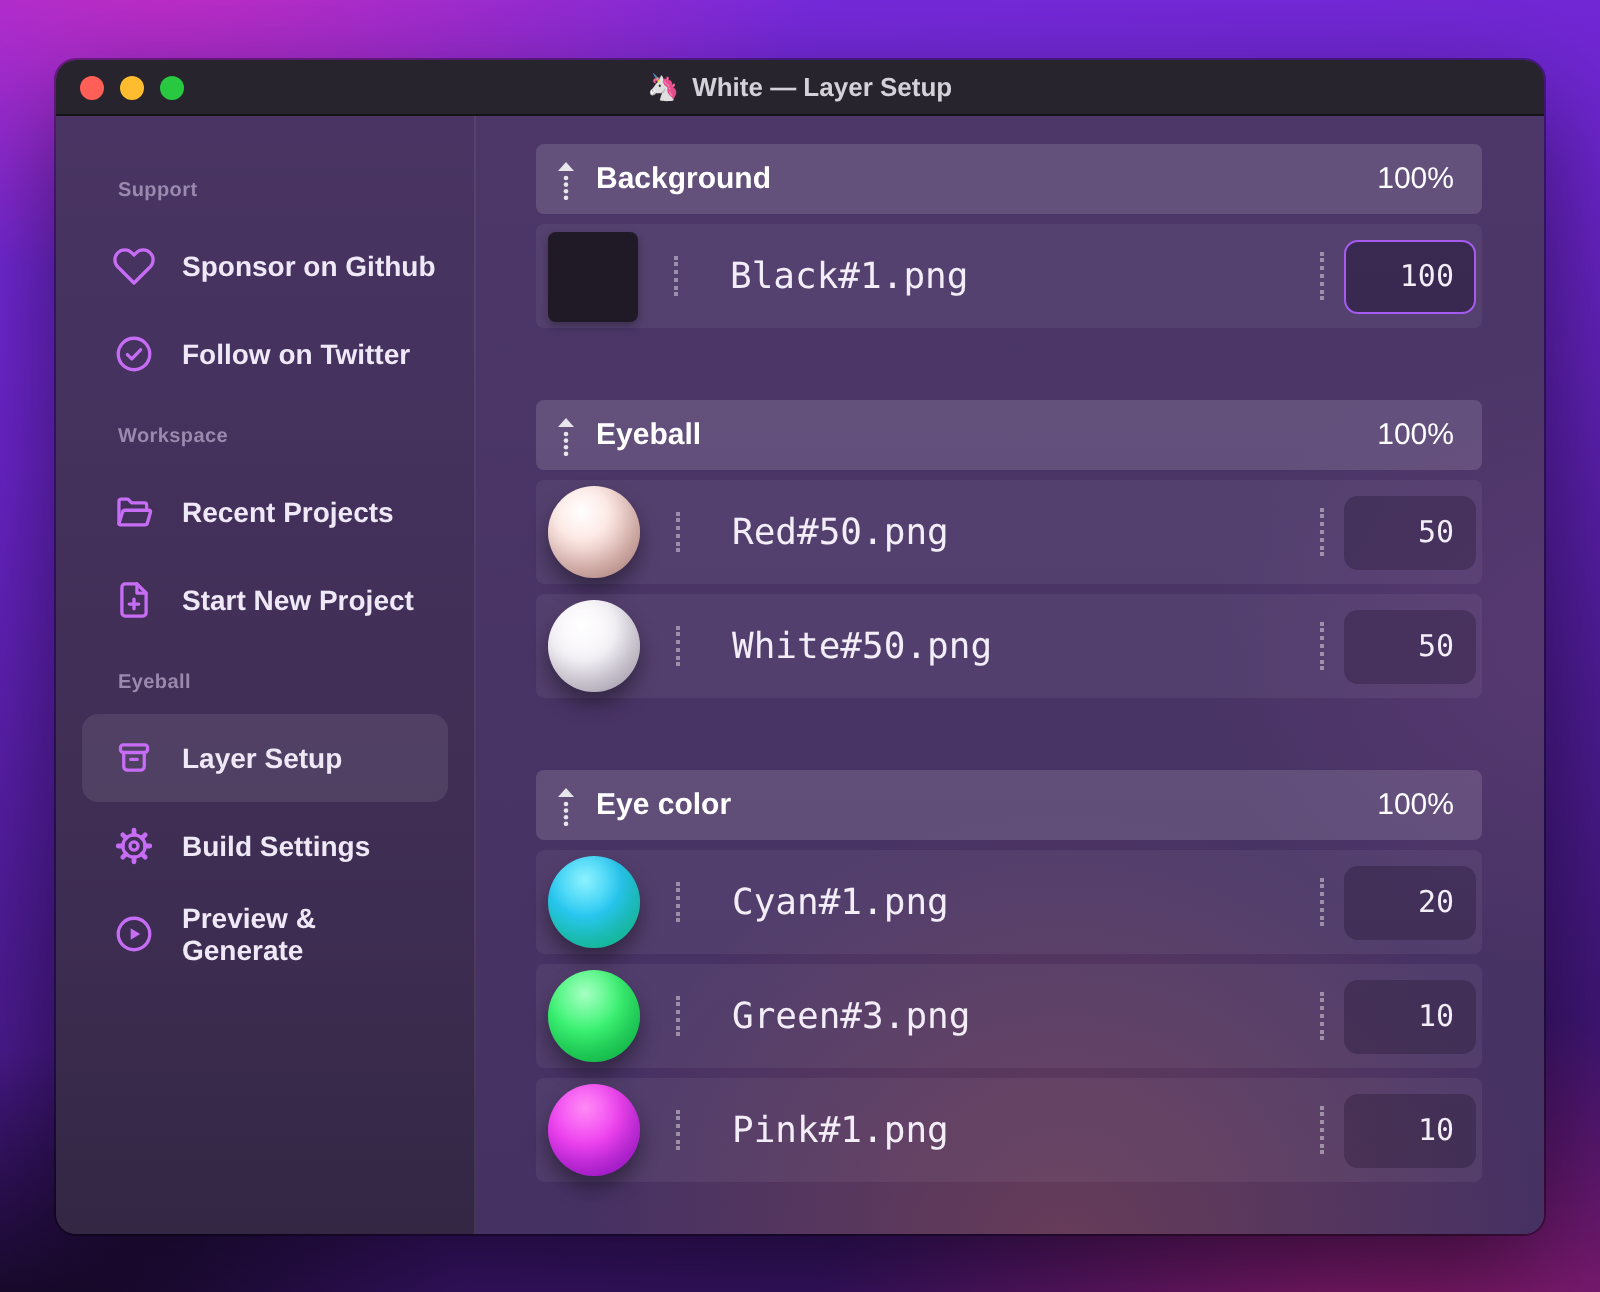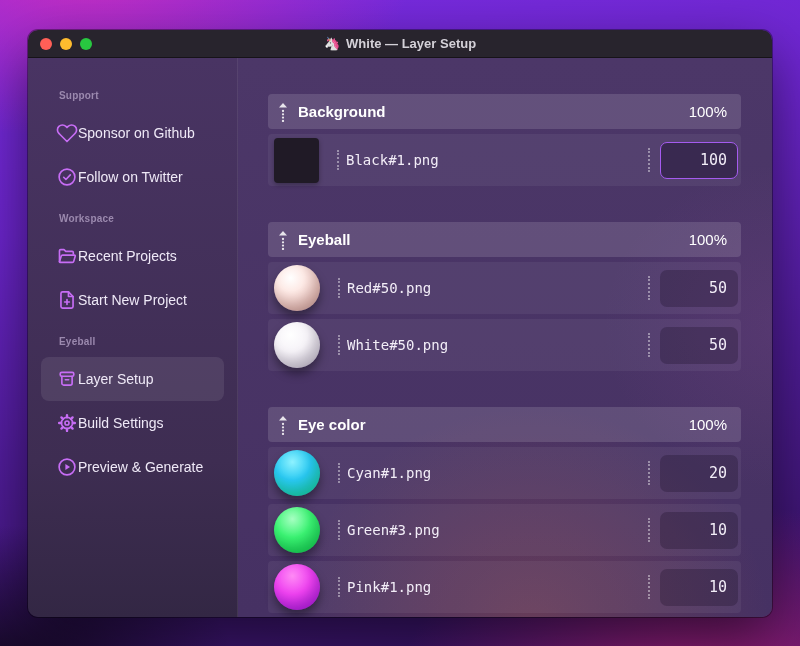--- a/index.html
+++ b/index.html
@@ -54,7 +54,7 @@
 
   
   .content {
-    flex:1; min-width:0; padding:36px 31px 0 30px; overflow:hidden;
+    flex:1; min-width:0; padding:14px 31px 0 30px; overflow:hidden;
     background:
       radial-gradient(62% 55% at 55% 102%, rgba(198,92,58,.26), transparent 72%),
       radial-gradient(55% 45% at 104% 48%, rgba(150,75,165,.18), transparent 65%),

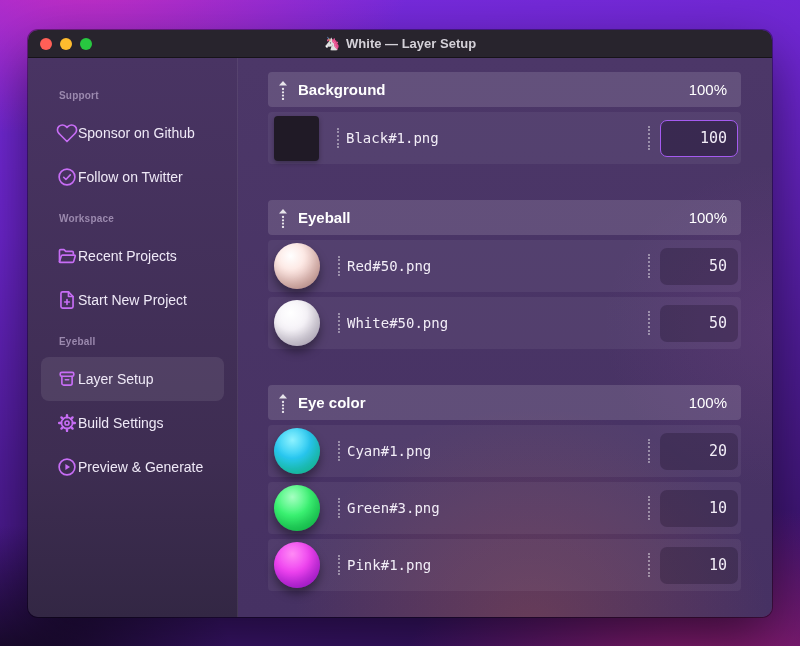--- a/index.html
+++ b/index.html
@@ -44,8 +44,8 @@
   .section-label { color:#9b89ae; font-size:10px; font-weight:700; letter-spacing:.2px;
                    padding:0 18px; margin:14px 0 10px; }
   .section-label.first { margin-top:0; }
-  .side-item { height:44px; display:flex; align-items:center; 
-               padding:0 4px 0 15px; border-radius:8px; color:#efe9f7; font-size:14px; cursor:default; }
+  .side-item { height:44px; display:flex; align-items:center; gap:13px;
+               padding:0 4px 0 15px; border-radius:8px; color:#efe9f7; font-size:14px; cursor:default;font-weight:bold; }
   .side-item.selected { background:rgba(255,255,255,.085); }
   .sicon { width:22px; height:22px; flex:0 0 22px; display:flex; align-items:center; justify-content:center; }
   .sicon svg { width:22px; height:22px; stroke:#c76df5; fill:none;

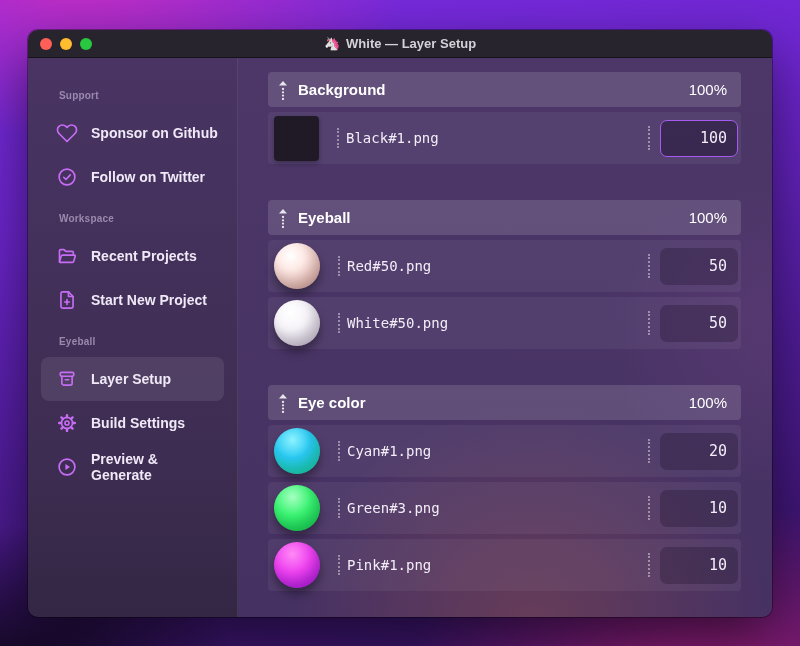--- a/index.html
+++ b/index.html
@@ -87,7 +87,7 @@
 
   .vsep { width:0; height:20px; border-left:2px dotted rgba(255,255,255,.42); margin-left:18px; }
   .vsep.right { margin:0 10px 0 0; height:24px; }
-  .file { font-family:"DejaVu Sans Mono",monospace; font-size:14px; color:#f2edf7; margin-left:7px; }
+  .file { font-family:"DejaVu Sans Mono",monospace; font-size:18px; color:#f2edf7; margin-left:26px; }
   .spacer { flex:1; }
 
   .weight-input {

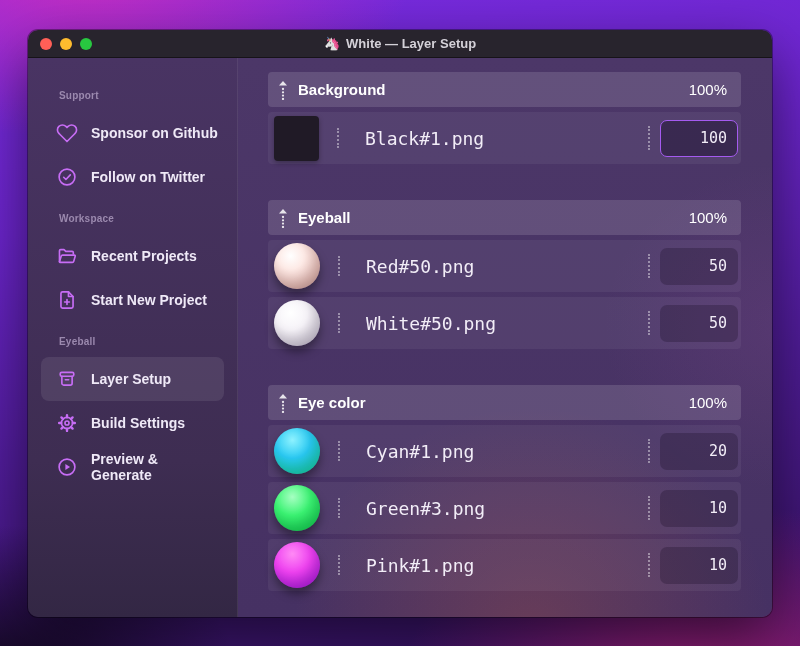--- a/index.html
+++ b/index.html
@@ -91,7 +91,7 @@
   .spacer { flex:1; }
 
   .weight-input {
-    width:78px; height:37px; border-radius:7px; border:1px solid transparent;
+    width:66px; height:37px; border-radius:7px; border:1px solid transparent;
     background:rgba(18,8,30,.26); color:#f2edf7; text-align:right;
     font-family:"DejaVu Sans Mono",monospace; font-size:15px; padding:0 10px; outline:none;
   }

